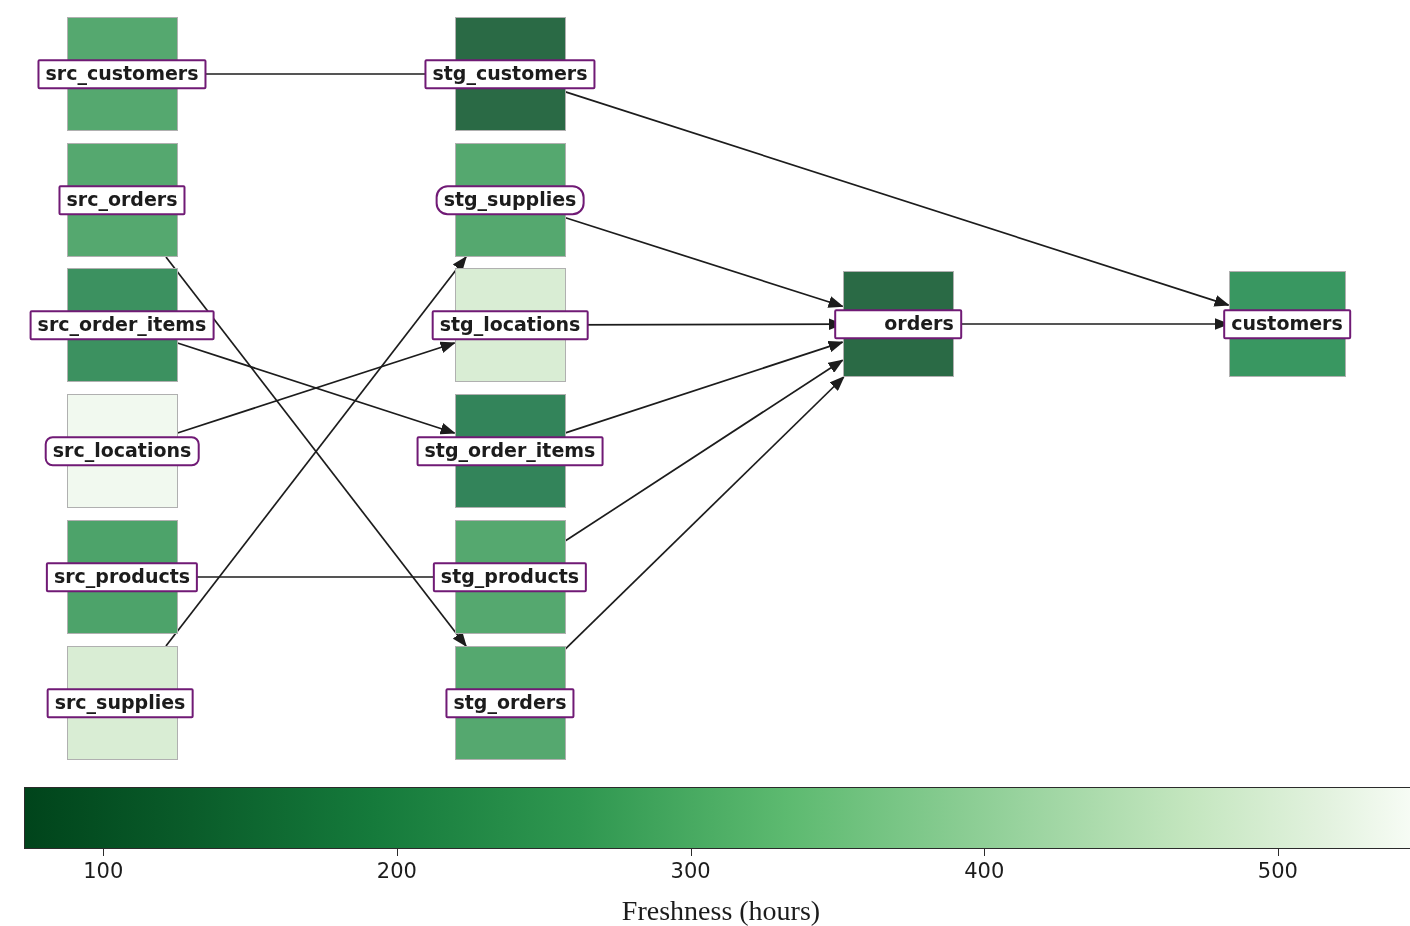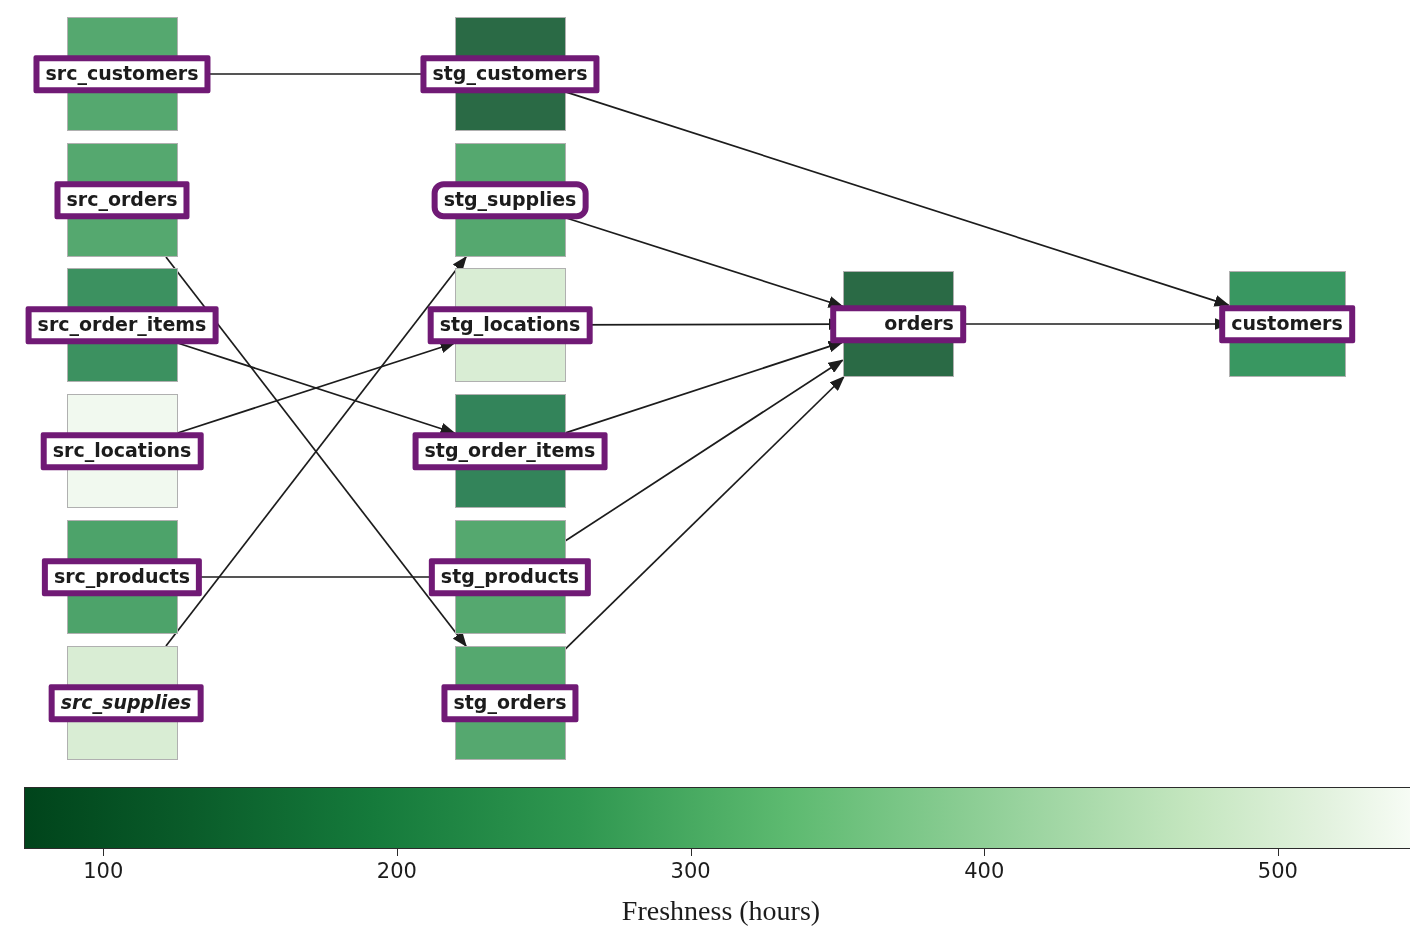--- a/index.html
+++ b/index.html
@@ -42,7 +42,7 @@
     box-sizing: border-box;
     transform: translate(-50%, -50%);
     background: #ffffff;
-    border: 6px solid #701a75;
+    border: 2px solid #701a75;
     border-radius: 2px;
     padding: 2px 6px 3px 6px;
     font-size: 19px;

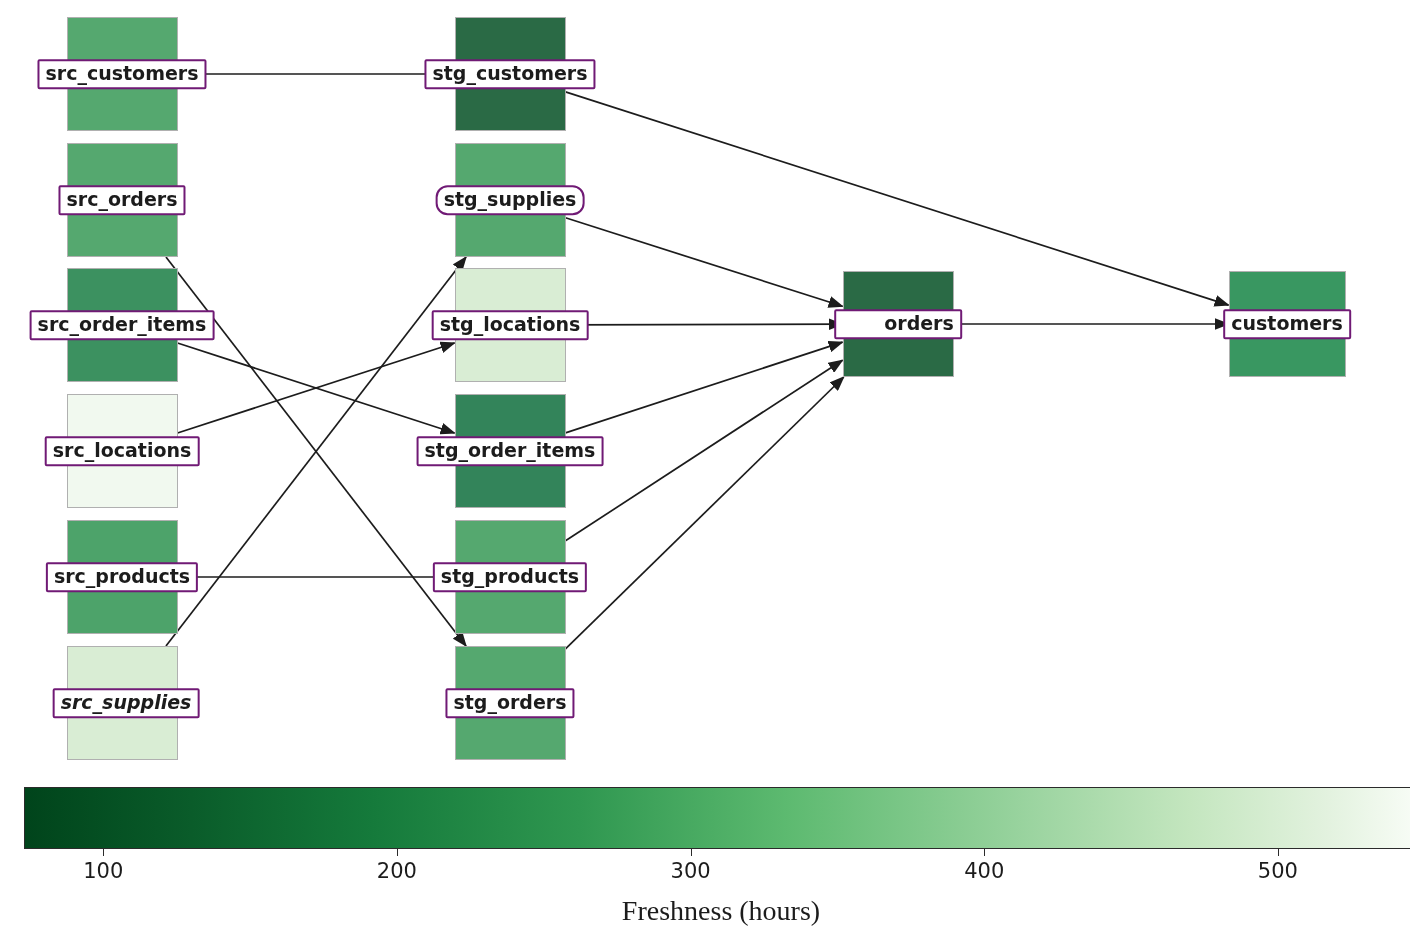--- a/index.html
+++ b/index.html
@@ -145,7 +145,7 @@
         <div class="node-label" style="left: 122px; top: 74px;">src_customers</div>
         <div class="node-label" style="left: 122px; top: 200px;">src_orders</div>
         <div class="node-label" style="left: 122px; top: 325px;">src_order_items</div>
-        <div class="node-label" style="left: 122px; top: 451px;">src_locations</div>
+        <div class="node-label" style="left: 122px; top: 451px; border-radius: 8px;">src_locations</div>
         <div class="node-label" style="left: 122px; top: 577px;">src_products</div>
         <div class="node-label" style="left: 126px; top: 703px; font-style: italic;">src_supplies</div>
         <div class="node-label" style="left: 510px; top: 74px;">stg_customers</div>

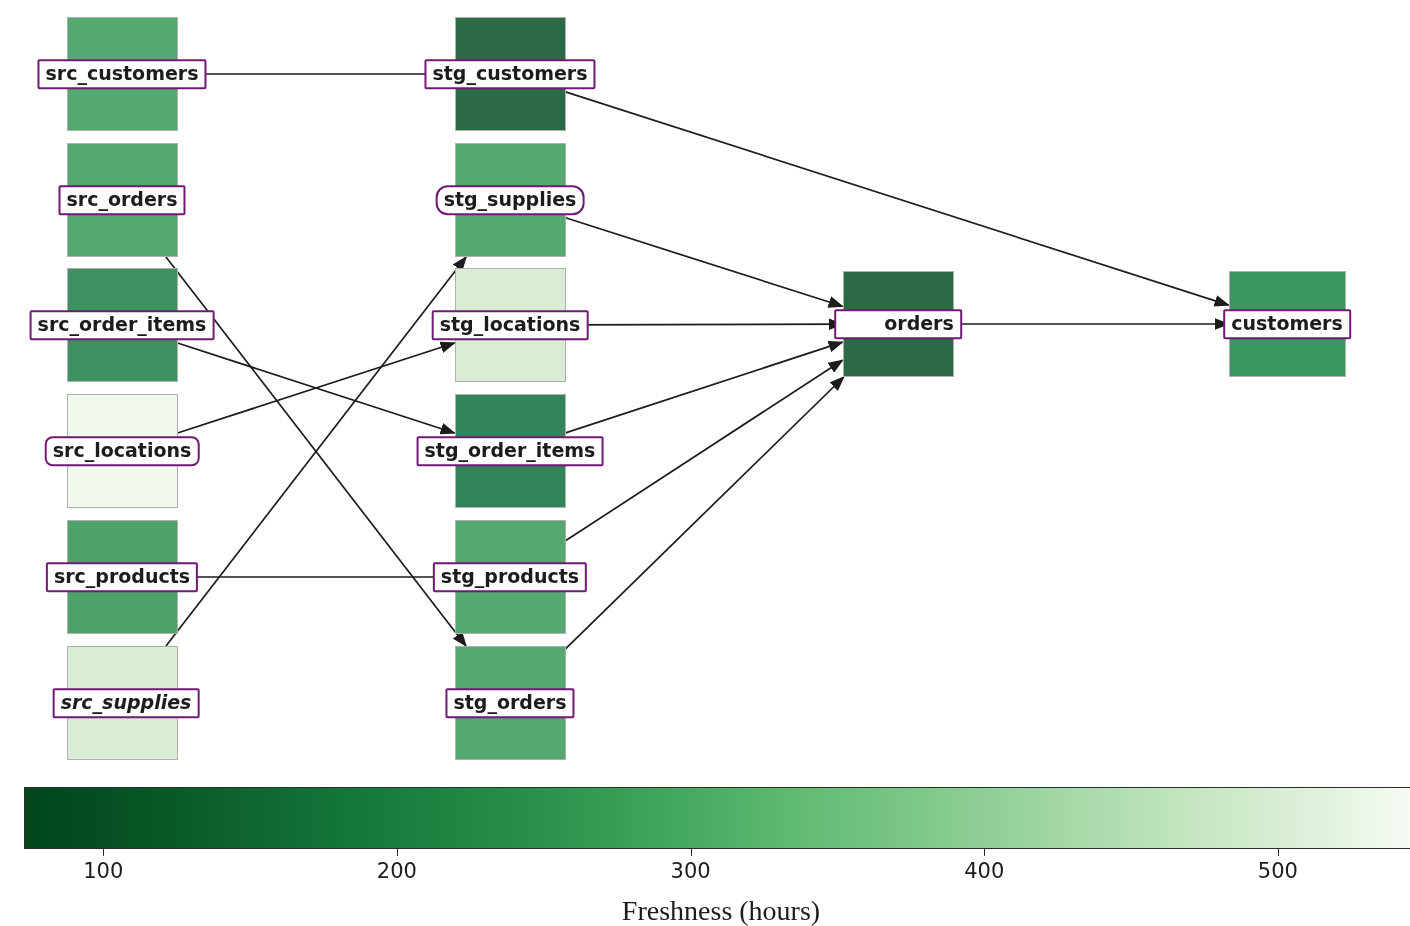--- a/index.html
+++ b/index.html
@@ -147,7 +147,7 @@
         <div class="node-label" style="left: 122px; top: 325px;">src_order_items</div>
         <div class="node-label" style="left: 122px; top: 451px; border-radius: 8px;">src_locations</div>
         <div class="node-label" style="left: 122px; top: 577px;">src_products</div>
-        <div class="node-label" style="left: 126px; top: 703px; font-style: italic;">src_supplies</div>
+        <div class="node-label" style="left: 120px; top: 703px;">src_supplies</div>
         <div class="node-label" style="left: 510px; top: 74px;">stg_customers</div>
         <div class="node-label" style="left: 510px; top: 200px; border-radius: 12px;">stg_supplies</div>
         <div class="node-label" style="left: 510px; top: 325px;">stg_locations</div>

